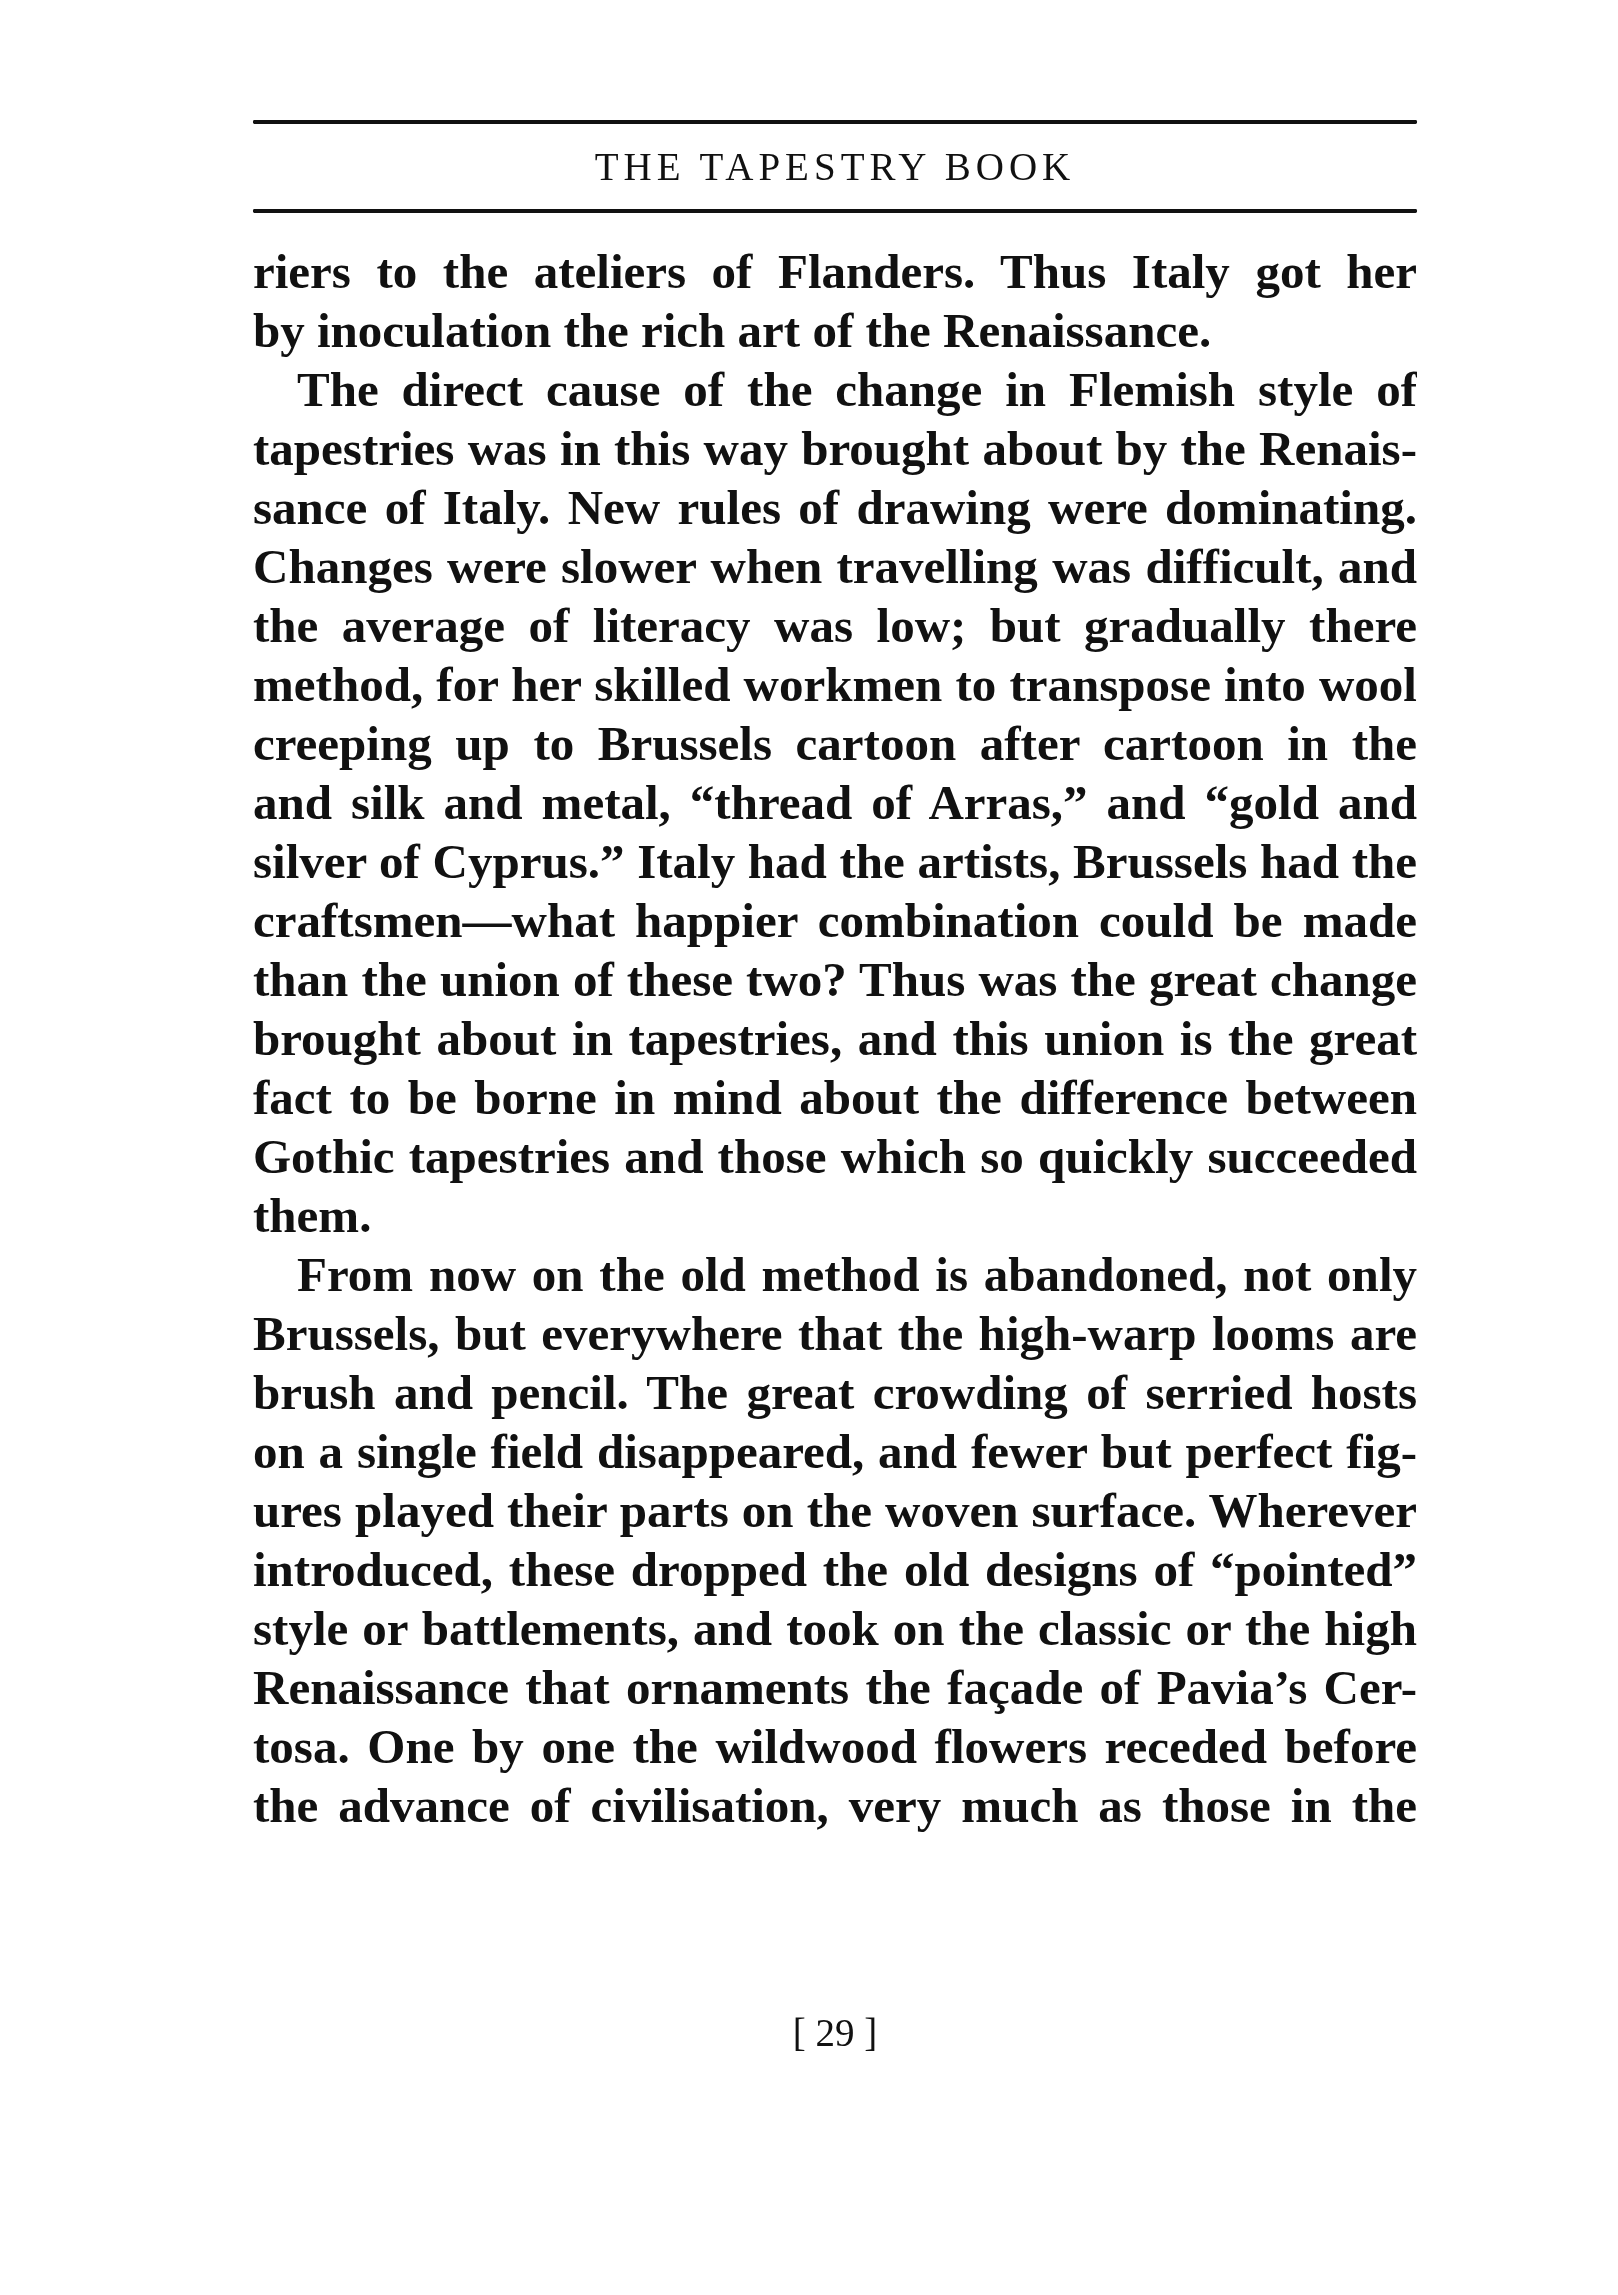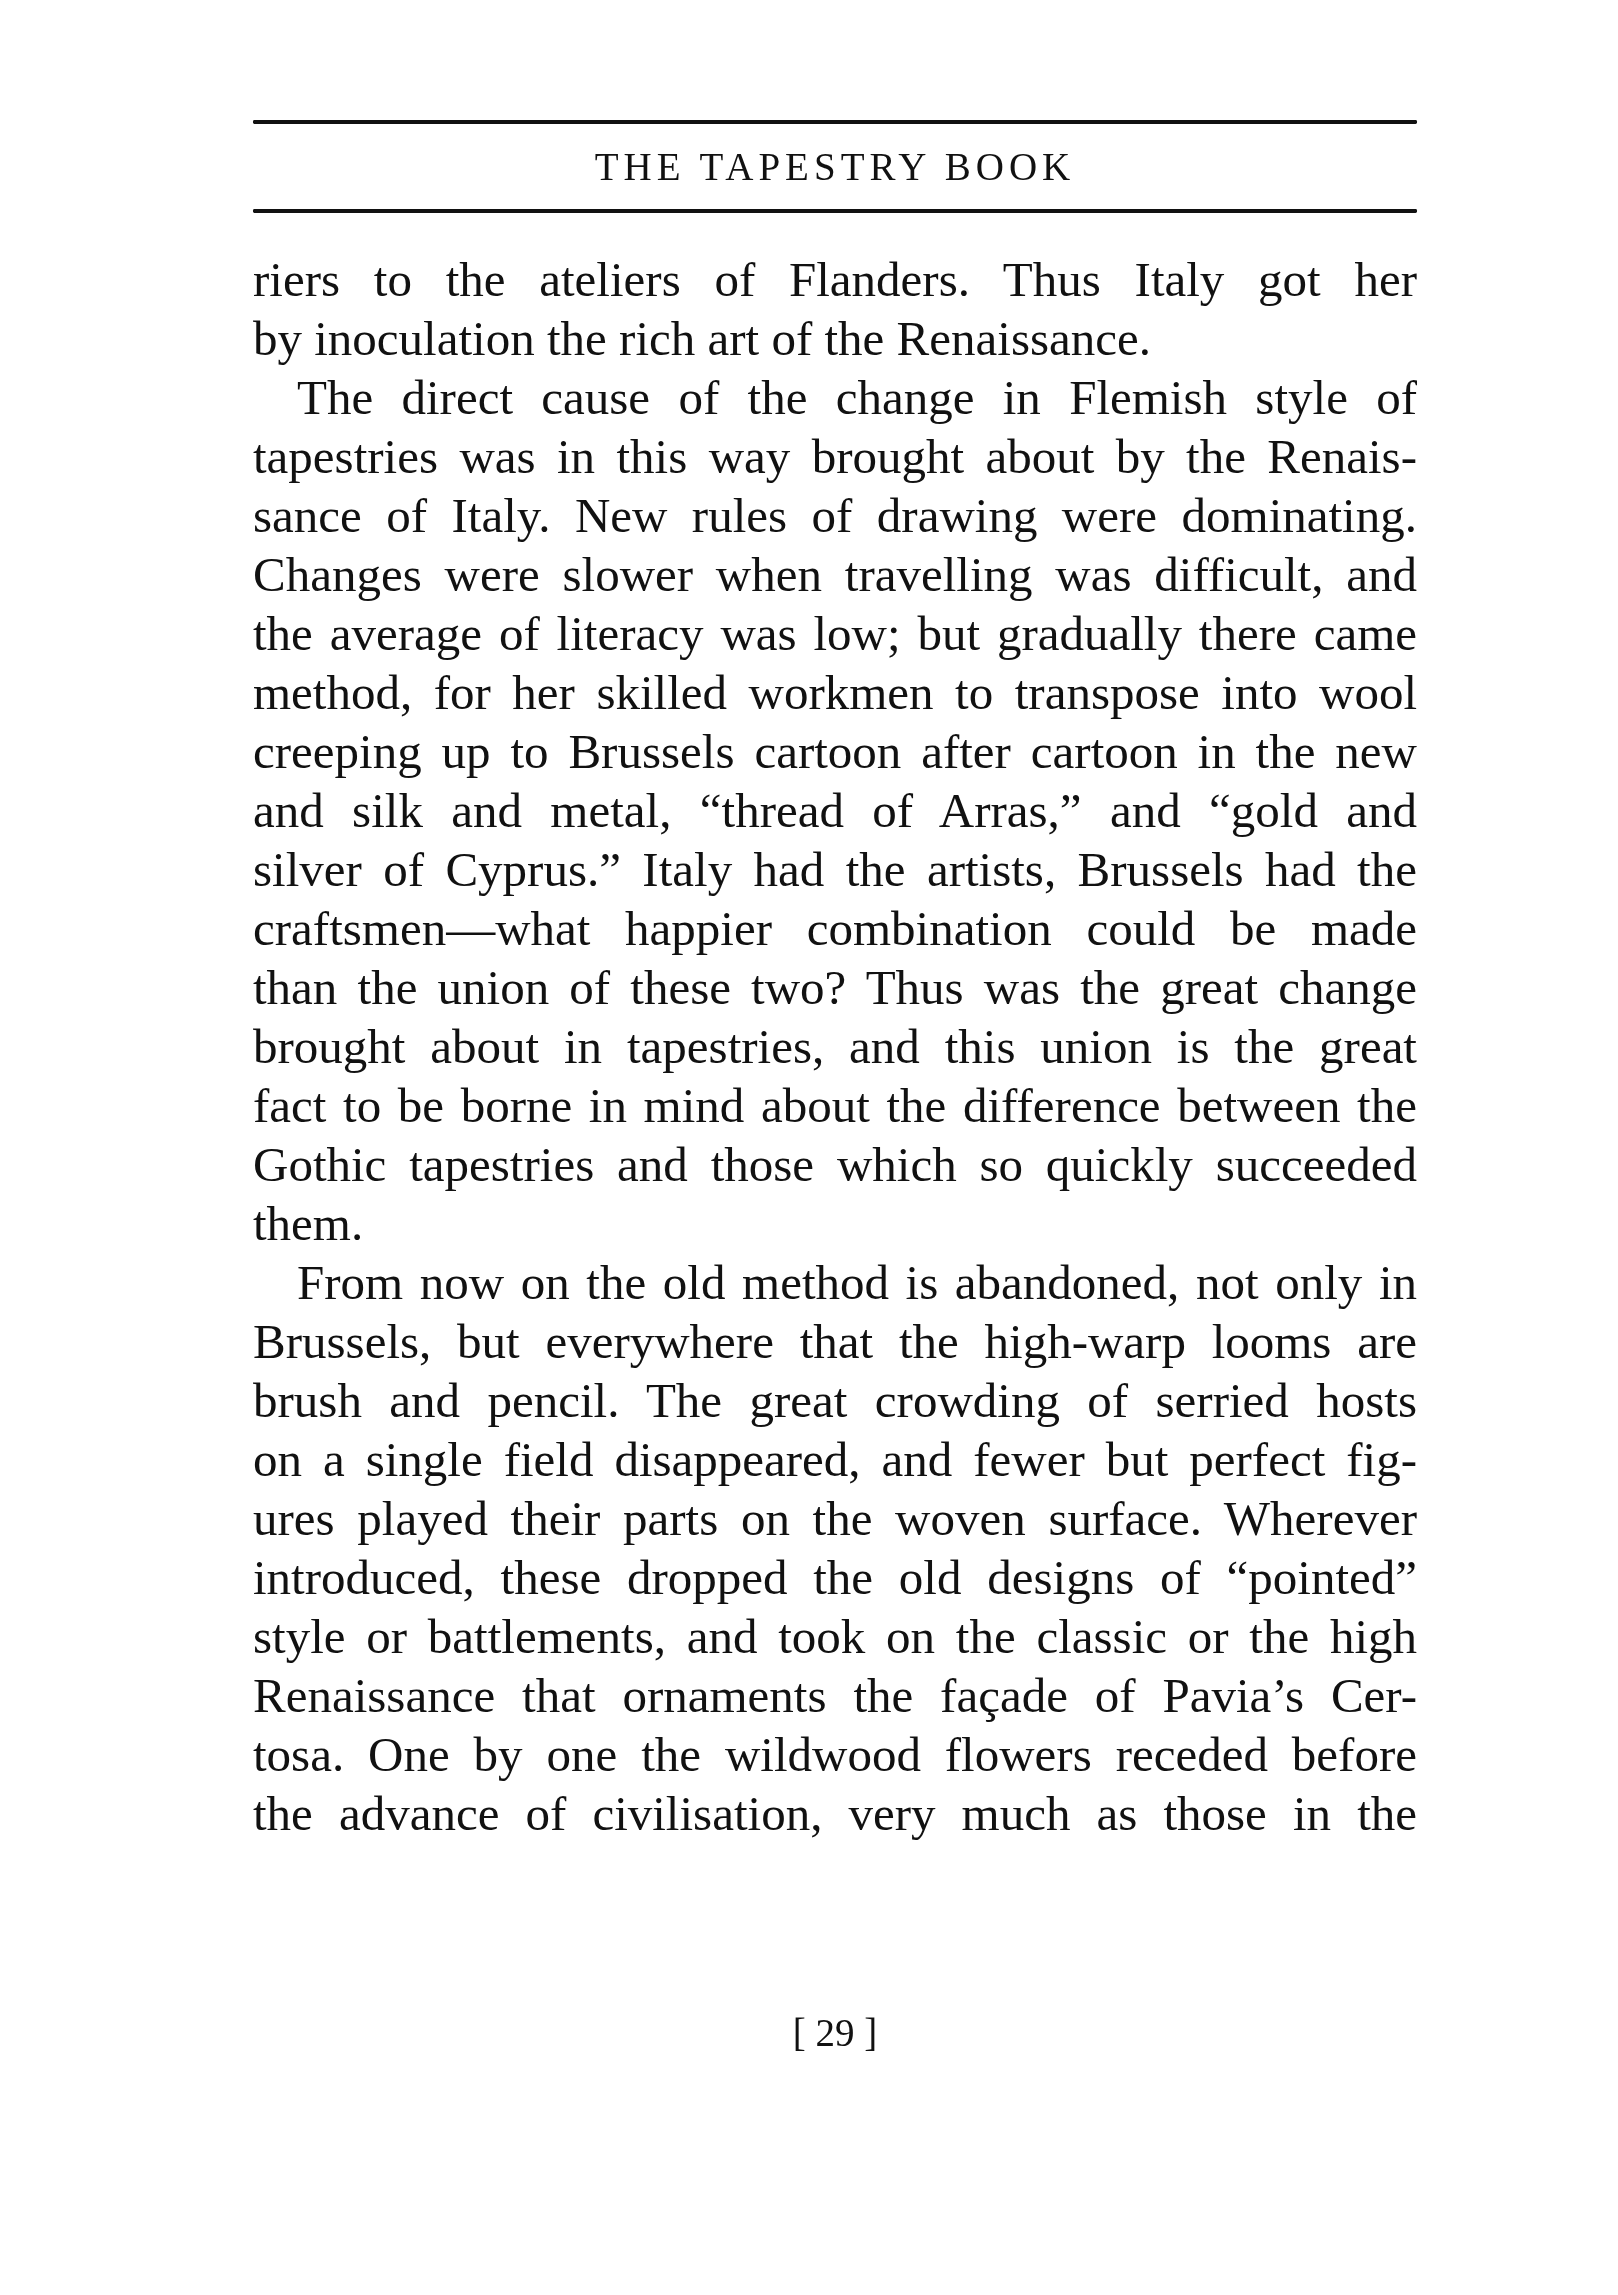--- a/index.html
+++ b/index.html
@@ -47,8 +47,9 @@
     .body-text {
       position: absolute;
       left: 253px;
-      top: 250px;
+      top: 242px;
       width: 1164px;
+      font-weight: bold;
     }
     .line {
       display: block;

